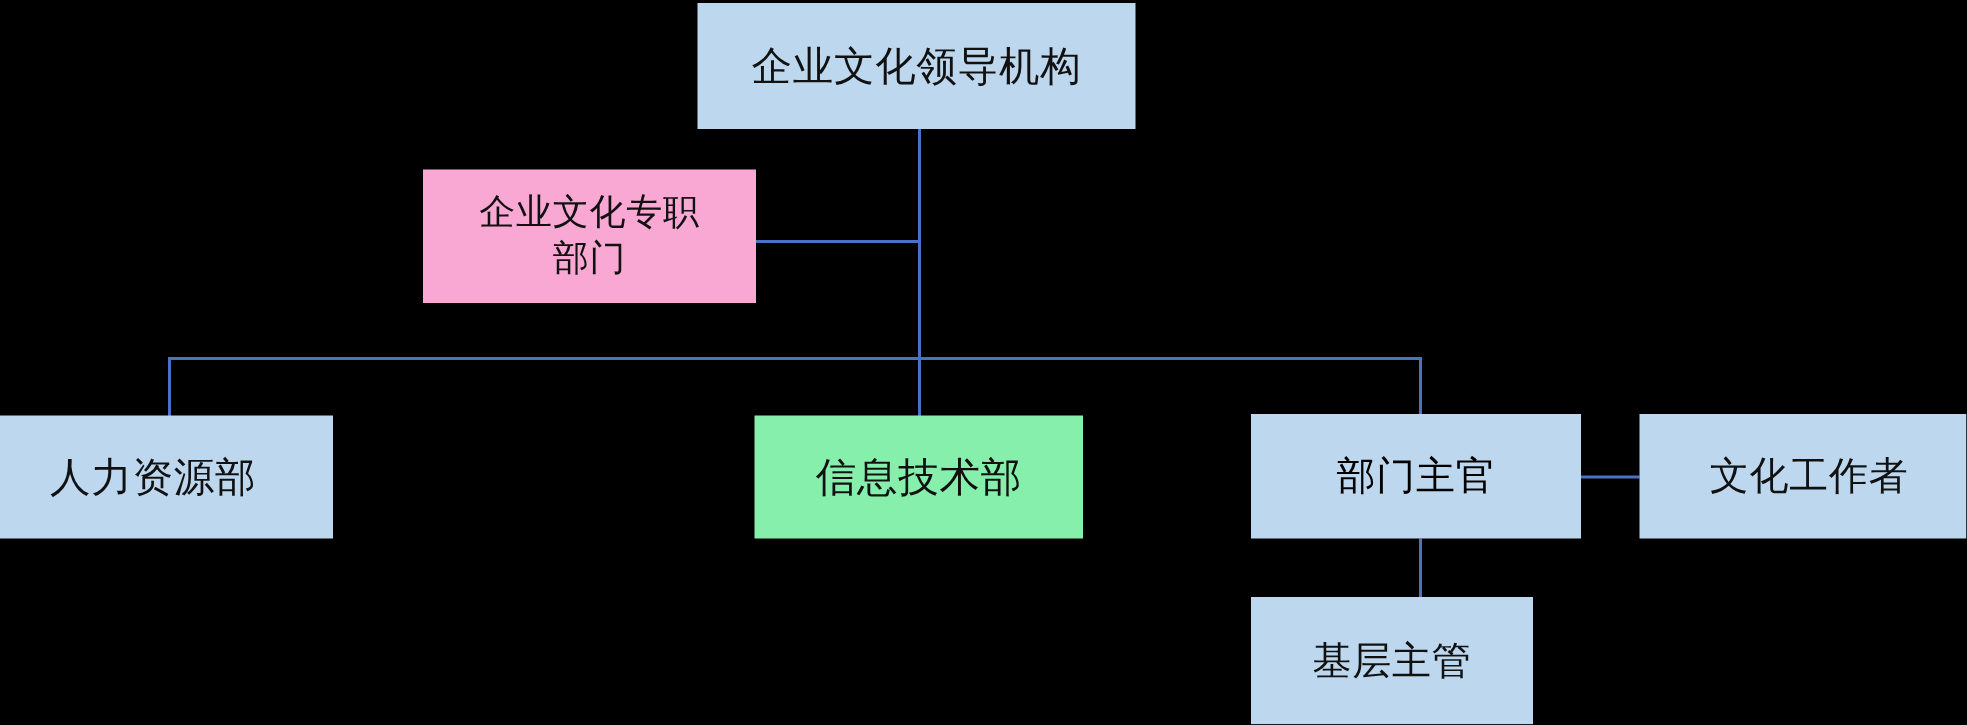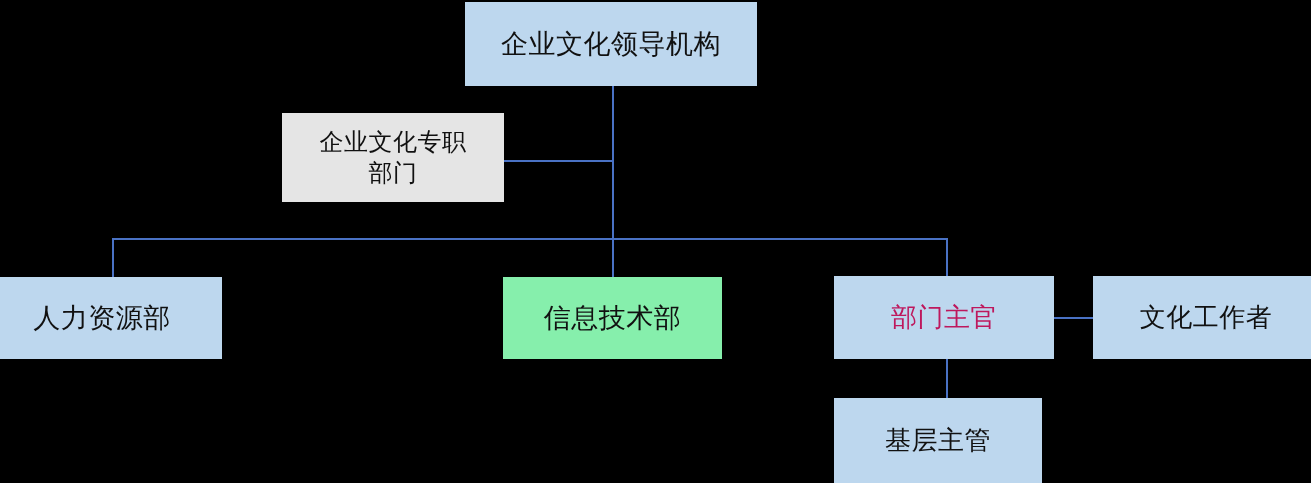--- a/index.html
+++ b/index.html
@@ -58,7 +58,7 @@
     <div class="node" style="left: 465px; top: 2px; width: 292px; height: 84px; background: rgb(189, 215, 238); color: rgb(17, 17, 17); font-size: 27px;">
       <span class="node-label">企业文化领导机构</span>
     </div>
-    <div class="node" style="left: 282px; top: 113px; width: 222px; height: 89px; background: #e5e5e5; color: rgb(17, 17, 17); font-size: 24px;">
+    <div class="node" style="left: 282px; top: 113px; width: 222px; height: 89px; background: #f9a8d4; color: rgb(17, 17, 17); font-size: 24px;">
       <span class="node-label">企业文化专职
 部门</span>
     </div>

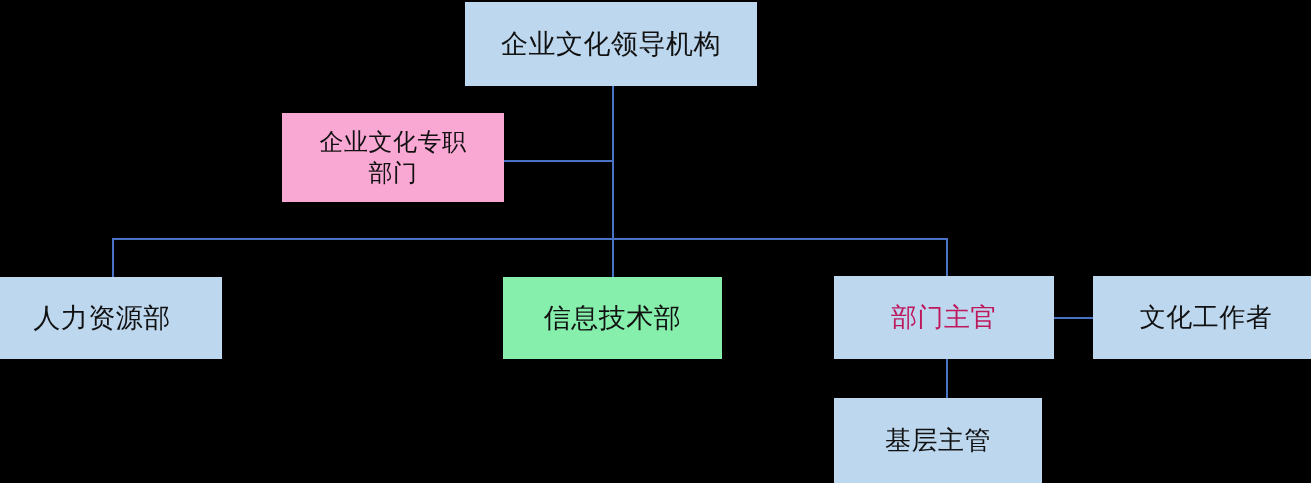--- a/index.html
+++ b/index.html
@@ -68,7 +68,7 @@
     <div class="node" style="left: 503px; top: 277px; width: 219px; height: 82px; background: #86efac; color: rgb(17, 17, 17); font-size: 27px;">
       <span class="node-label">信息技术部</span>
     </div>
-    <div class="node" style="left: 834px; top: 276px; width: 220px; height: 83px; background: rgb(189, 215, 238); color: #be185d; font-size: 26px;">
+    <div class="node" style="left: 834px; top: 276px; width: 220px; height: 83px; background: rgb(189, 215, 238); color: #000000; font-size: 26px;">
       <span class="node-label">部门主官</span>
     </div>
     <div class="node" style="left: 1093px; top: 276px; width: 226px; height: 83px; background: rgb(189, 215, 238); color: rgb(17, 17, 17); font-size: 26px;">

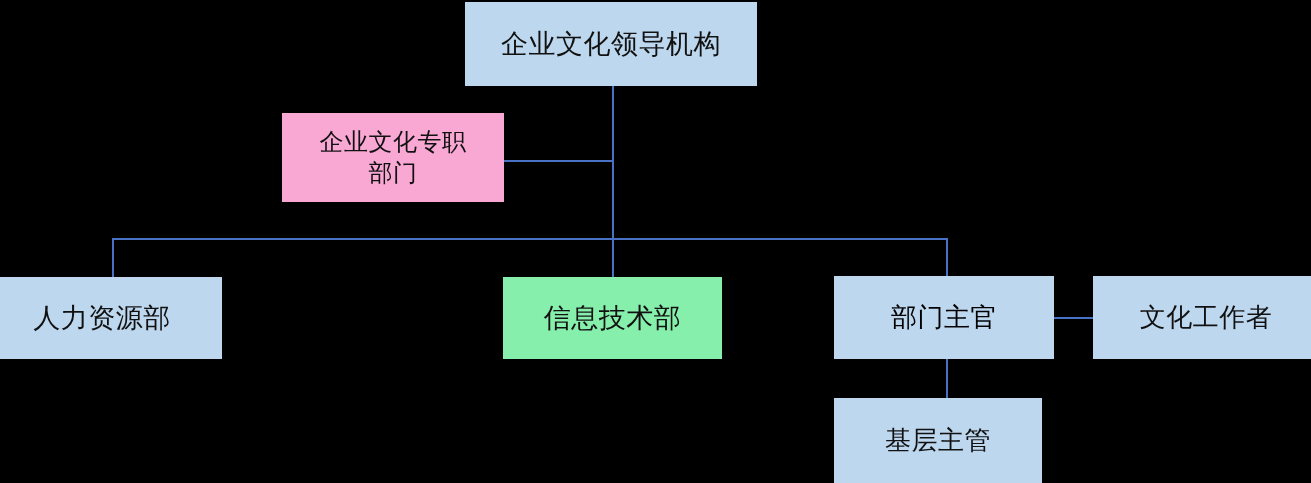--- a/index.html
+++ b/index.html
@@ -74,7 +74,7 @@
     <div class="node" style="left: 1093px; top: 276px; width: 226px; height: 83px; background: rgb(189, 215, 238); color: rgb(17, 17, 17); font-size: 26px;">
       <span class="node-label">文化工作者</span>
     </div>
-    <div class="node" style="left: 834px; top: 398px; width: 208px; height: 85px; background: rgb(189, 215, 238); color: rgb(17, 17, 17); font-size: 26px;">
+    <div class="node" style="left: 834px; top: 398px; width: 188px; height: 85px; background: rgb(189, 215, 238); color: rgb(17, 17, 17); font-size: 26px;">
       <span class="node-label">基层主管</span>
     </div>
   </div>

